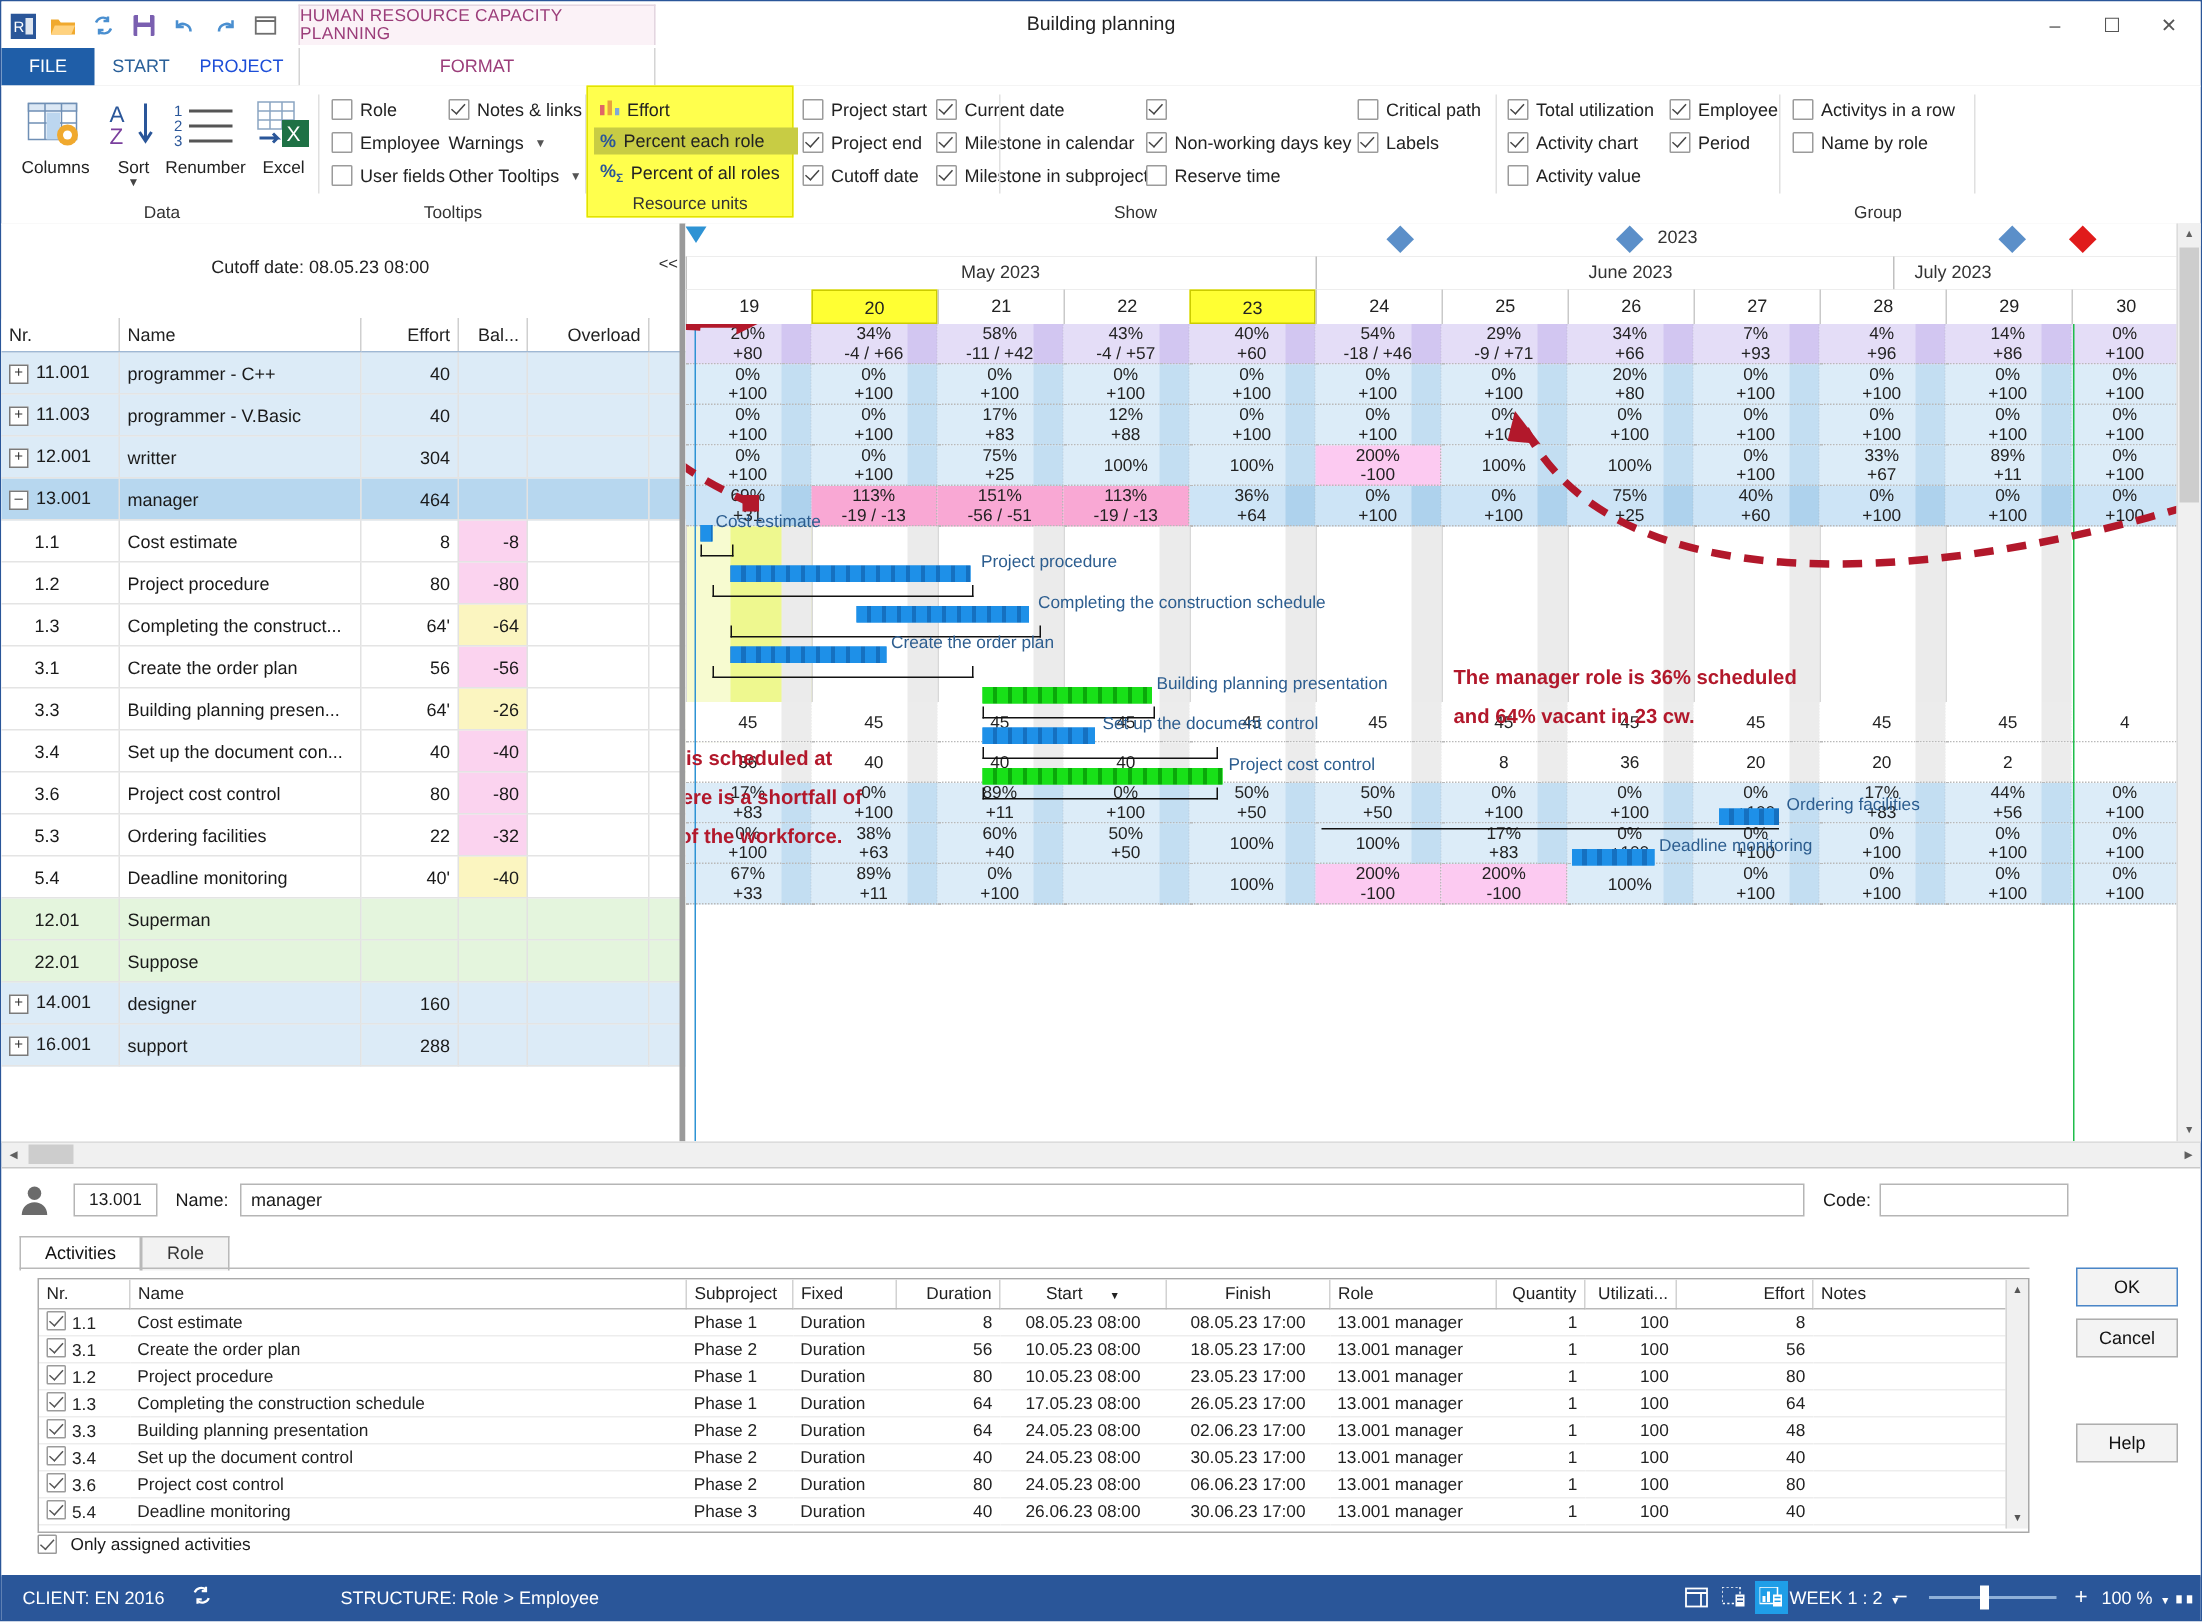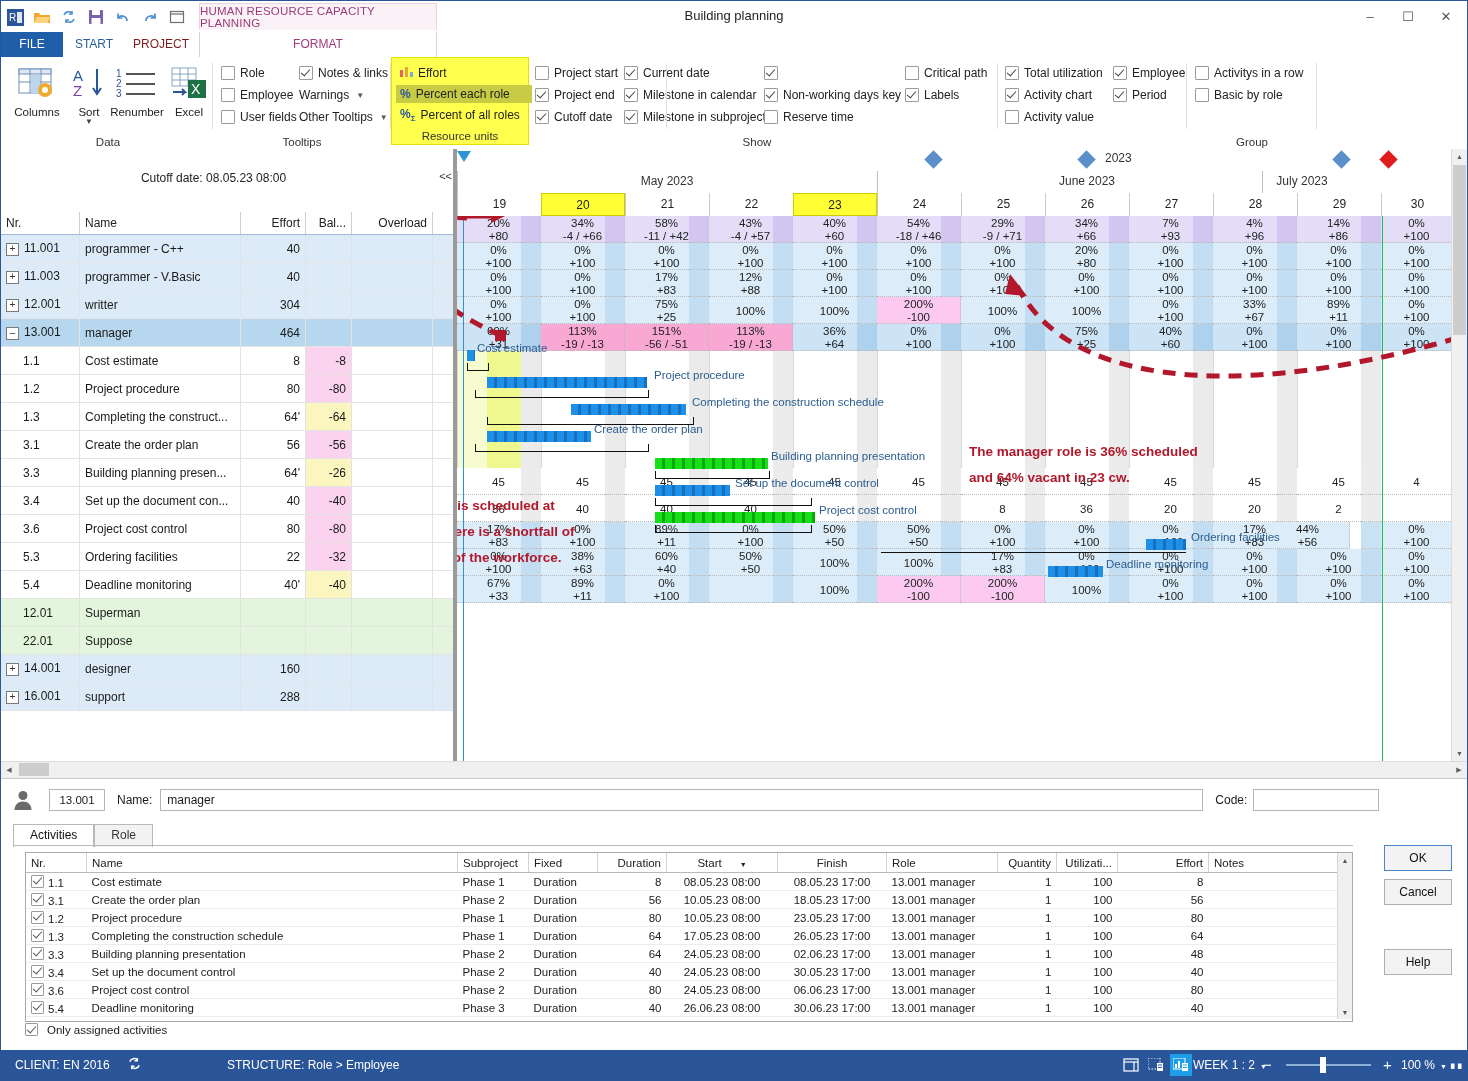--- a/index.html
+++ b/index.html
@@ -26,7 +26,7 @@
   .rtab{position:absolute;top:0;height:25px;line-height:25px;text-align:center;font-size:12px;cursor:pointer;}
   .rtab.file{left:0;width:62px;background:#1f5ea8;color:#fff;}
   .rtab.start{left:62px;width:62px;color:#2a6099;}
-  .rtab.project{left:124px;width:72px;color:#7f1d1d;}
+  .rtab.project{left:124px;width:72px;color:#1d4ed8;}
   .rtab.format{left:198px;width:236px;color:#9b3d7a;background:#fff;border-left:1px solid #d4d4d4;border-right:1px solid #d4d4d4;}
 
   

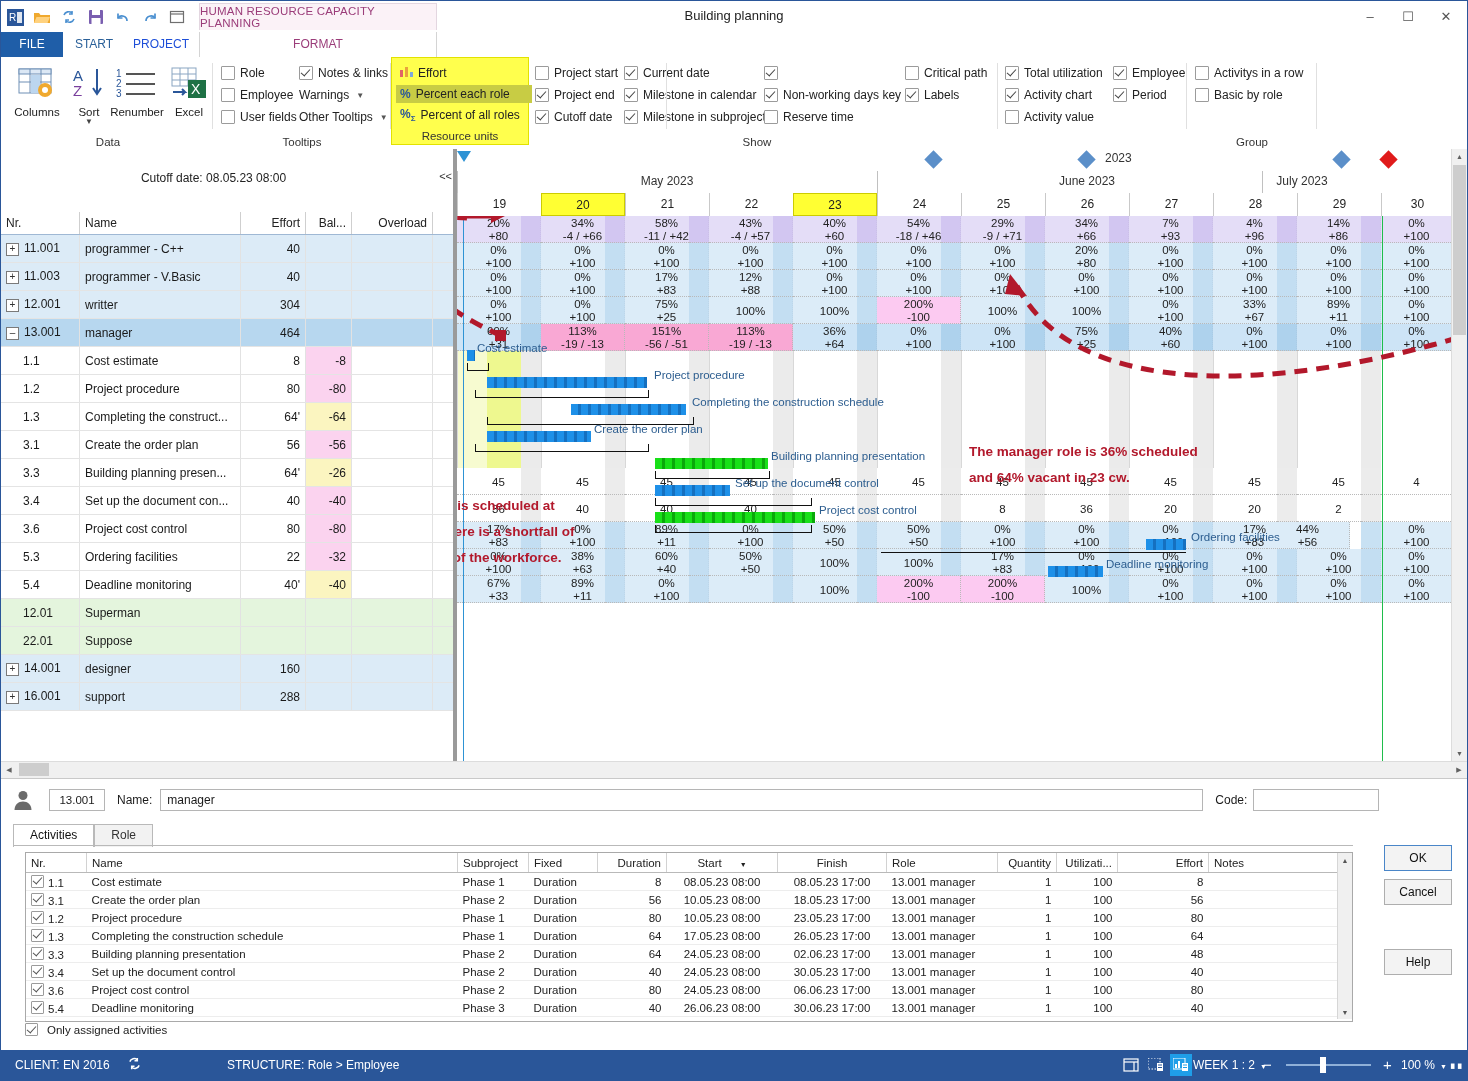--- a/index.html
+++ b/index.html
@@ -459,7 +459,7 @@
         </div>
       <div class="cbrow" style="left:8px;top:31px;">
         <span class="cb"></span>
-          <span>Basic by role</span>
+          <span>Name by role</span>
         </div>
       <div class="glabel" style="left:0;width:130px;">Group</div>
       <div class="sep"></div>

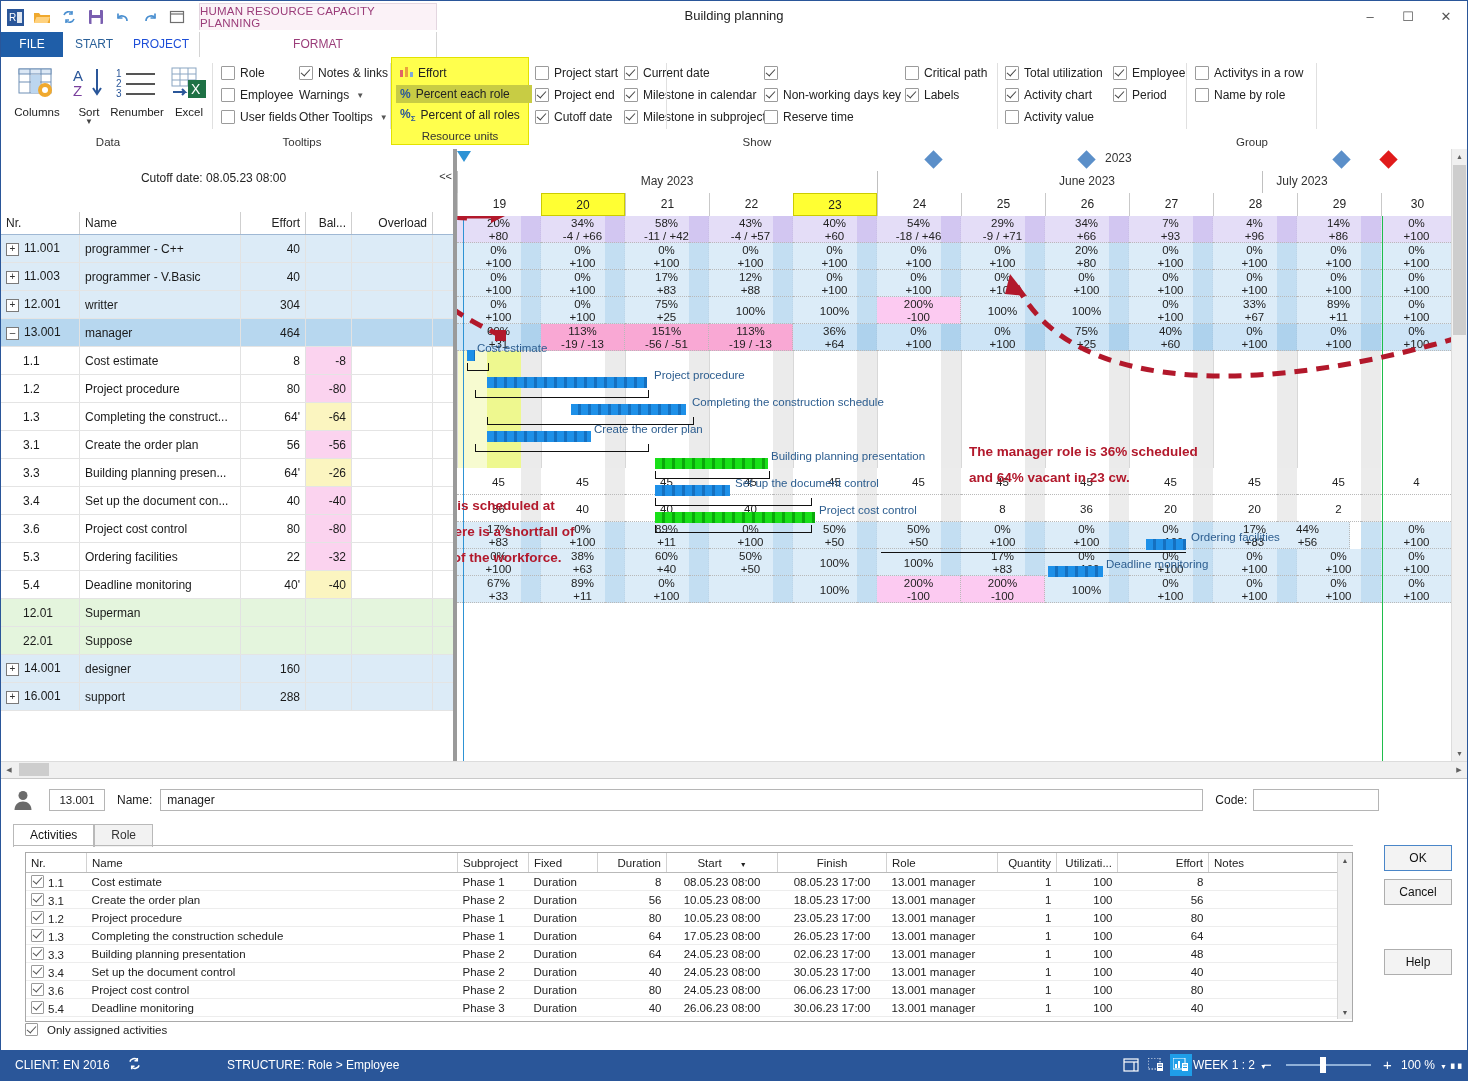--- a/index.html
+++ b/index.html
@@ -844,7 +844,7 @@
             <div class="gcell t-roleb" style="left: 736px; top: 306px; width: 20px; height: 27px; border-right: none; opacity: 0.85;"></div>
             <div class="gcell t-role two" style="left: 756px; top: 306px; width: 84px; height: 27px;"><span>17%</span><span class="l2">+83</span></div>
             <div class="gcell t-roleb" style="left: 820px; top: 306px; width: 20px; height: 27px; border-right: none; opacity: 0.85;"></div>
-            <div class="gcell t-role two" style="left: 809px; top: 306px; width: 84px; height: 27px;"><span>44%</span><span class="l2">+56</span></div>
+            <div class="gcell t-role two" style="left: 840px; top: 306px; width: 84px; height: 27px;"><span>44%</span><span class="l2">+56</span></div>
             <div class="gcell t-roleb" style="left: 904px; top: 306px; width: 20px; height: 27px; border-right: none; opacity: 0.85;"></div>
             <div class="gcell t-role two" style="left: 924px; top: 306px; width: 72px; height: 27px;"><span>0%</span><span class="l2">+100</span></div>
             <div class="gcell t-role two" style="left: 0px; top: 333px; width: 84px; height: 27px;"><span>0%</span><span class="l2">+100</span></div>

